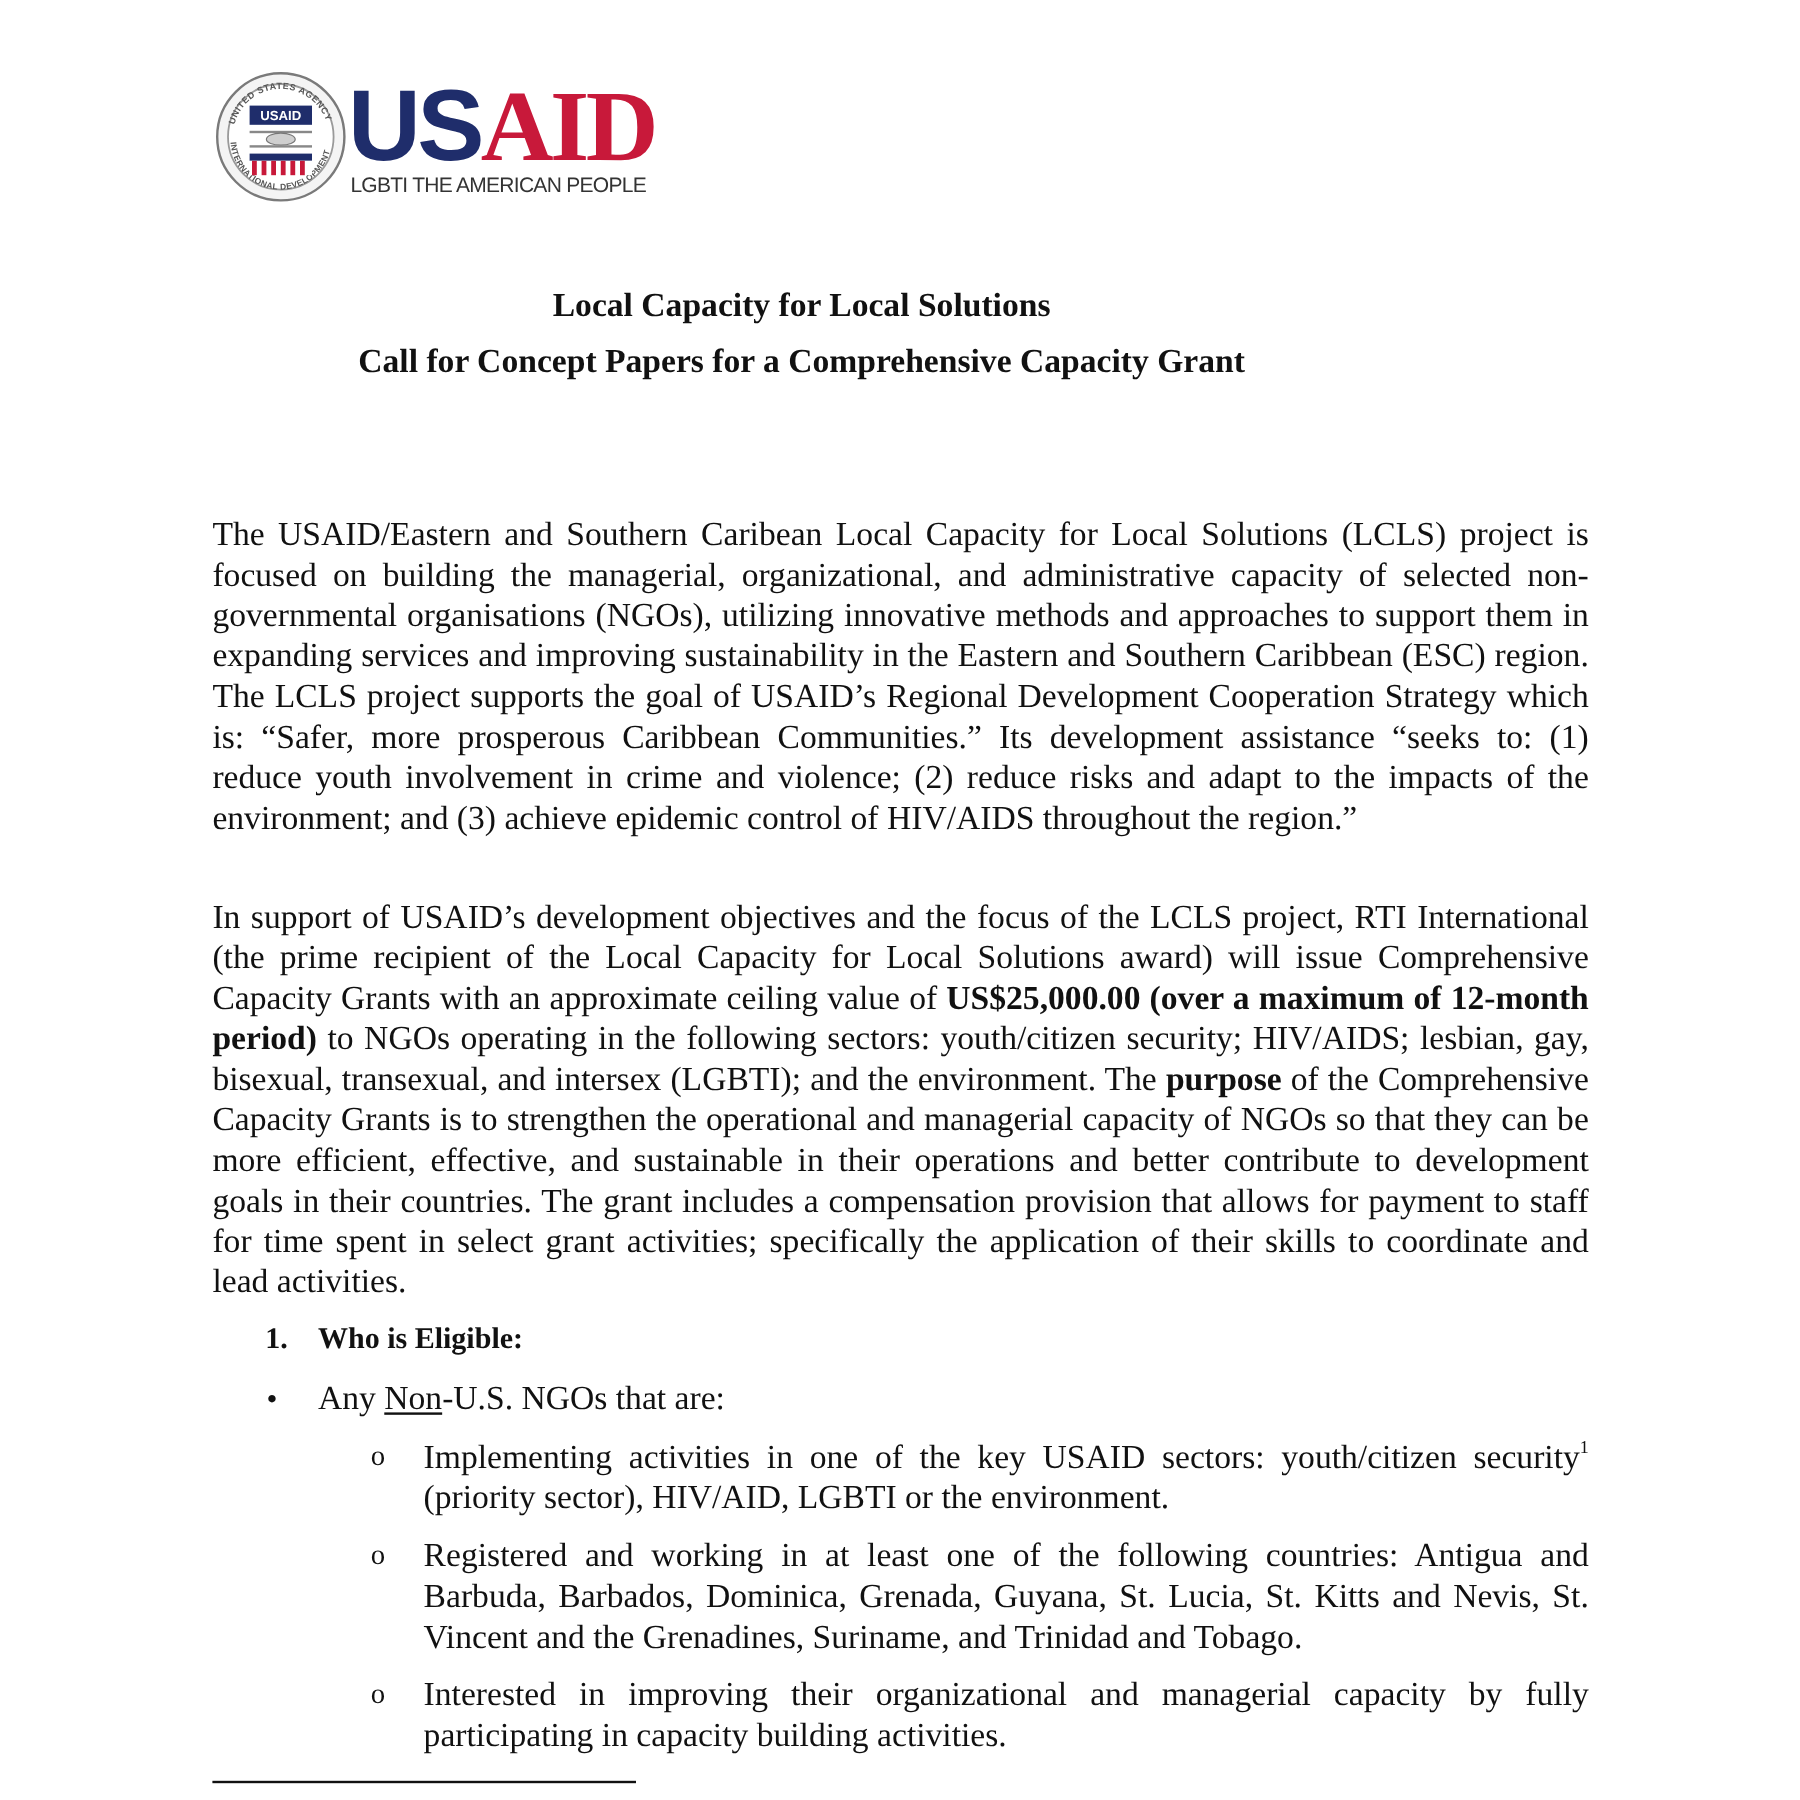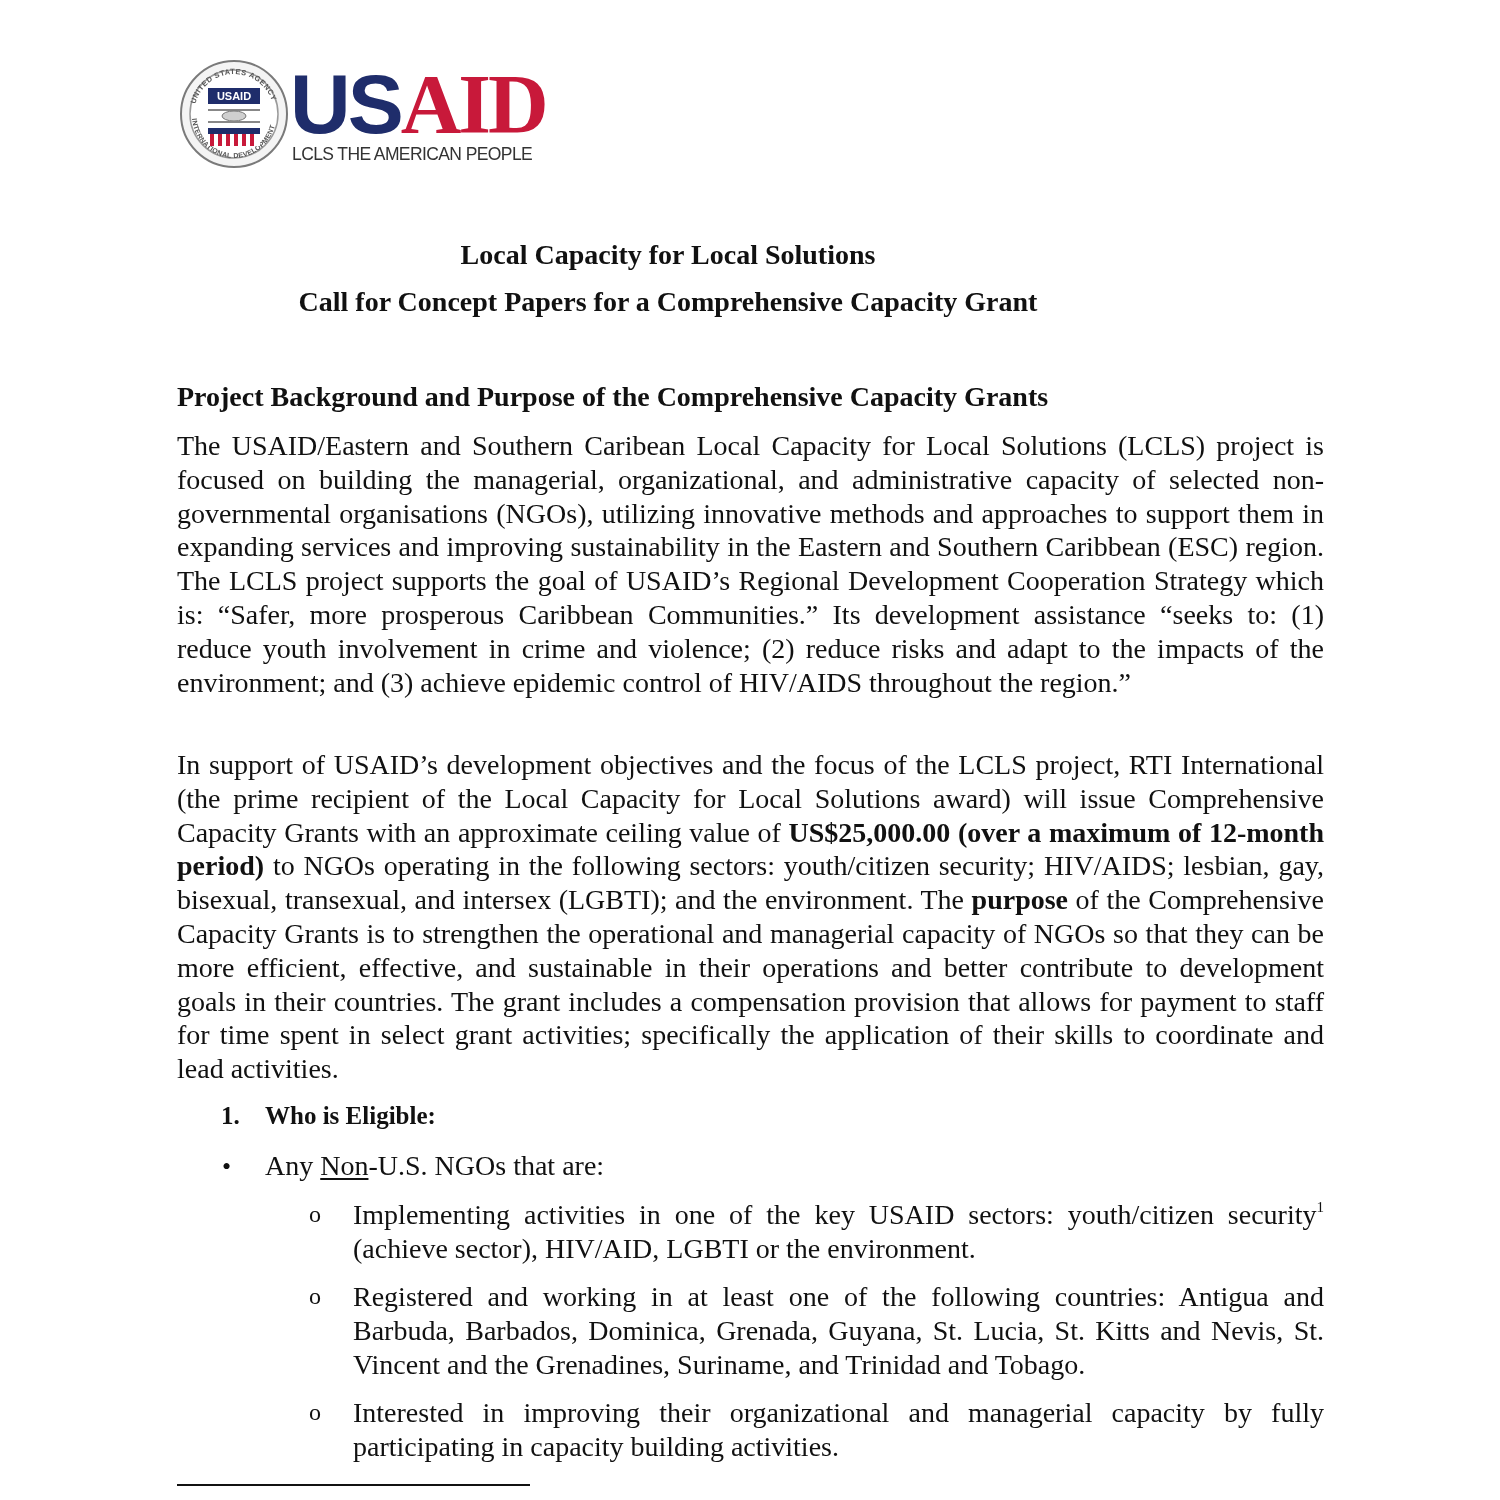--- a/index.html
+++ b/index.html
@@ -196,7 +196,7 @@
       <rect x="72" y="76" width="4" height="12" fill="#c8193a"></rect>
     </svg>
     <div class="wordmark"><span class="us">US</span><span class="aid">AID</span></div>
-    <div class="tagline">LCLS THE AMERICAN PEOPLE</div>
+    <div class="tagline">LGBTI THE AMERICAN PEOPLE</div>
   </div>
 
   <div class="title title-1">Local Capacity for Local Solutions</div>

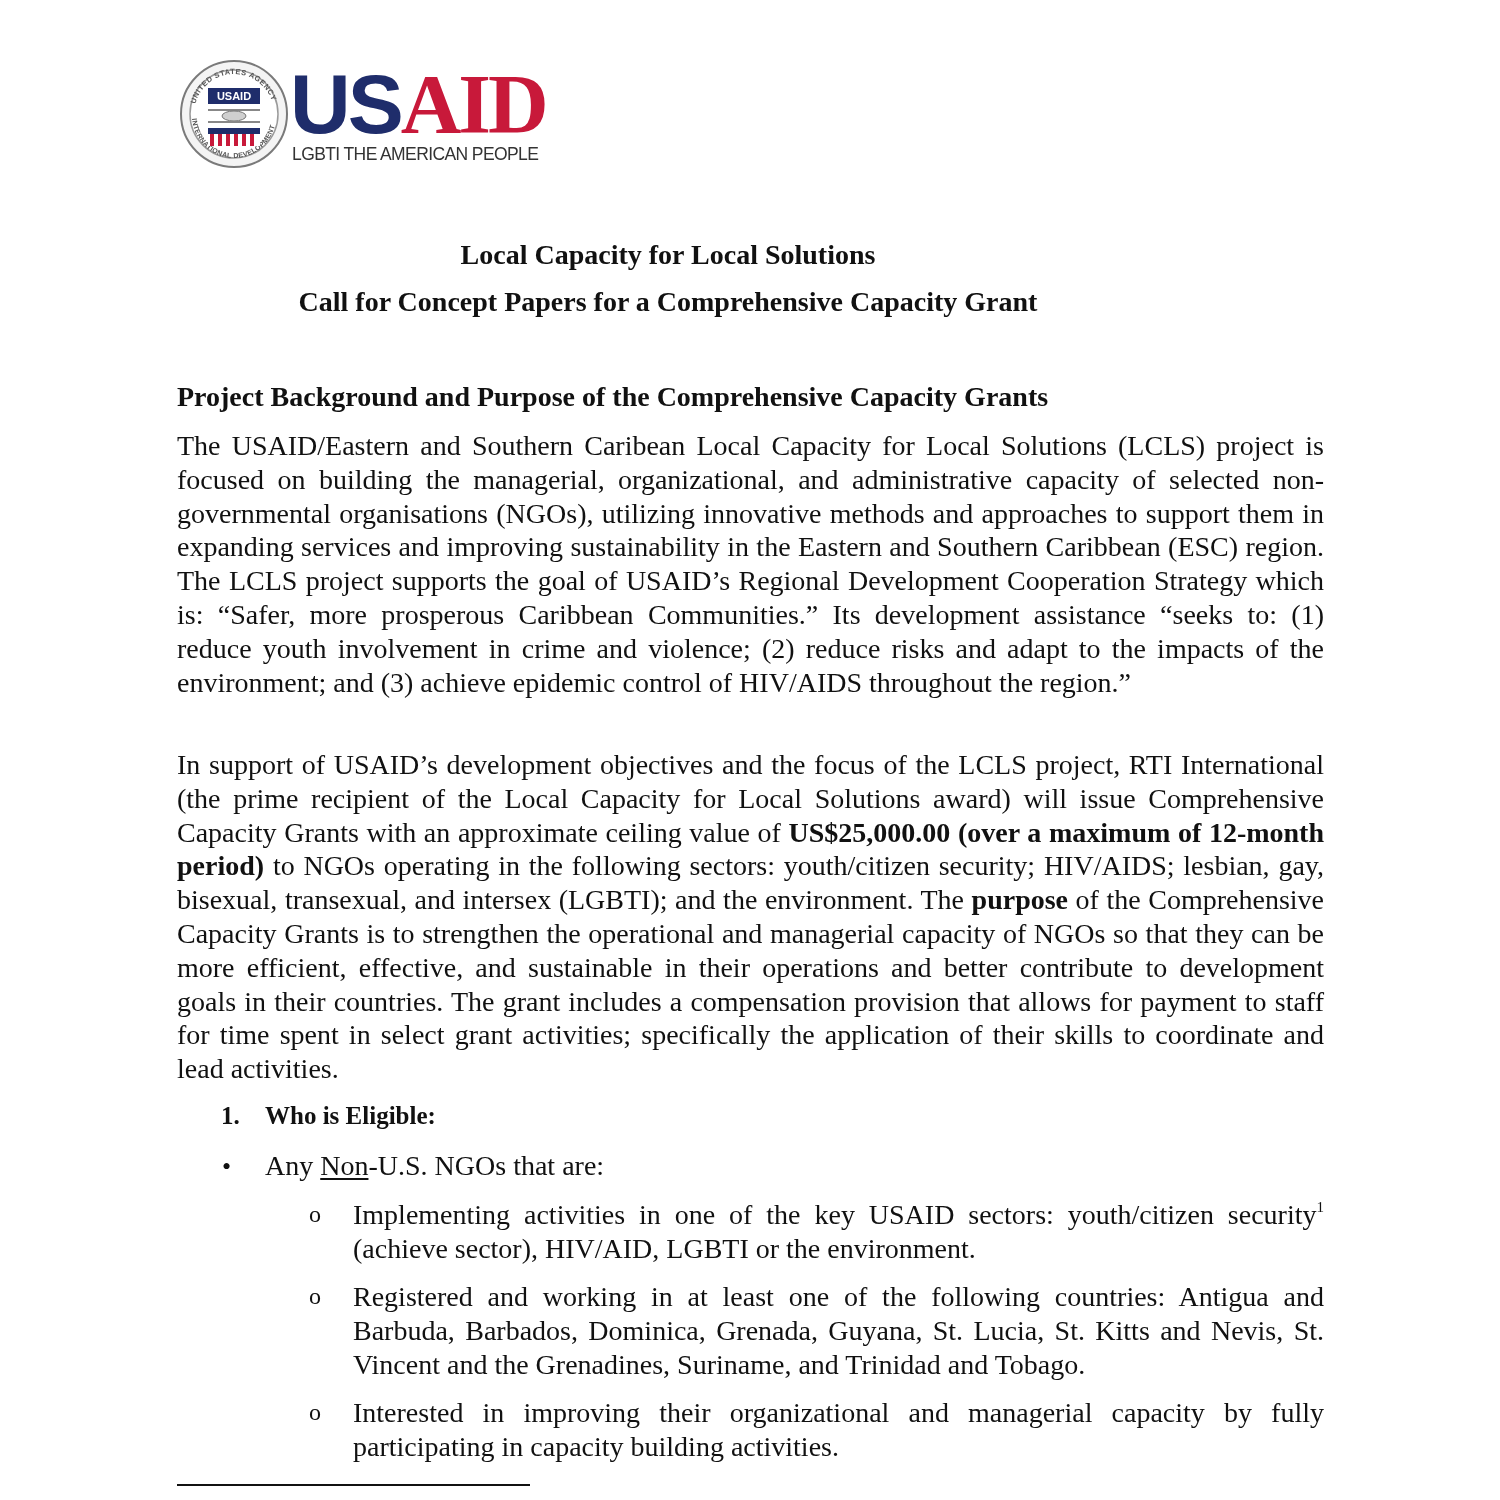--- a/index.html
+++ b/index.html
@@ -202,7 +202,6 @@
   <div class="title title-1">Local Capacity for Local Solutions</div>
   <div class="title title-2">Call for Concept Papers for a Comprehensive Capacity Grant</div>
 
-  <div class="section-heading">Project Background and Purpose of the Comprehensive Capacity Grants</div>
 
   <div class="para para-1">The USAID/Eastern and Southern Caribean Local Capacity for Local Solutions (LCLS) project is focused on building the managerial, organizational, and administrative capacity of selected non-governmental organisations (NGOs), utilizing innovative methods and approaches to support them in expanding services and improving sustainability in the Eastern and Southern Caribbean (ESC) region. The LCLS project supports the goal of USAID’s Regional Development Cooperation Strategy which is: “Safer, more prosperous Caribbean Communities.” Its development assistance “seeks to: (1) reduce youth involvement in crime and violence; (2) reduce risks and adapt to the impacts of the environment; and (3) achieve epidemic control of HIV/AIDS throughout the region.”</div>
 

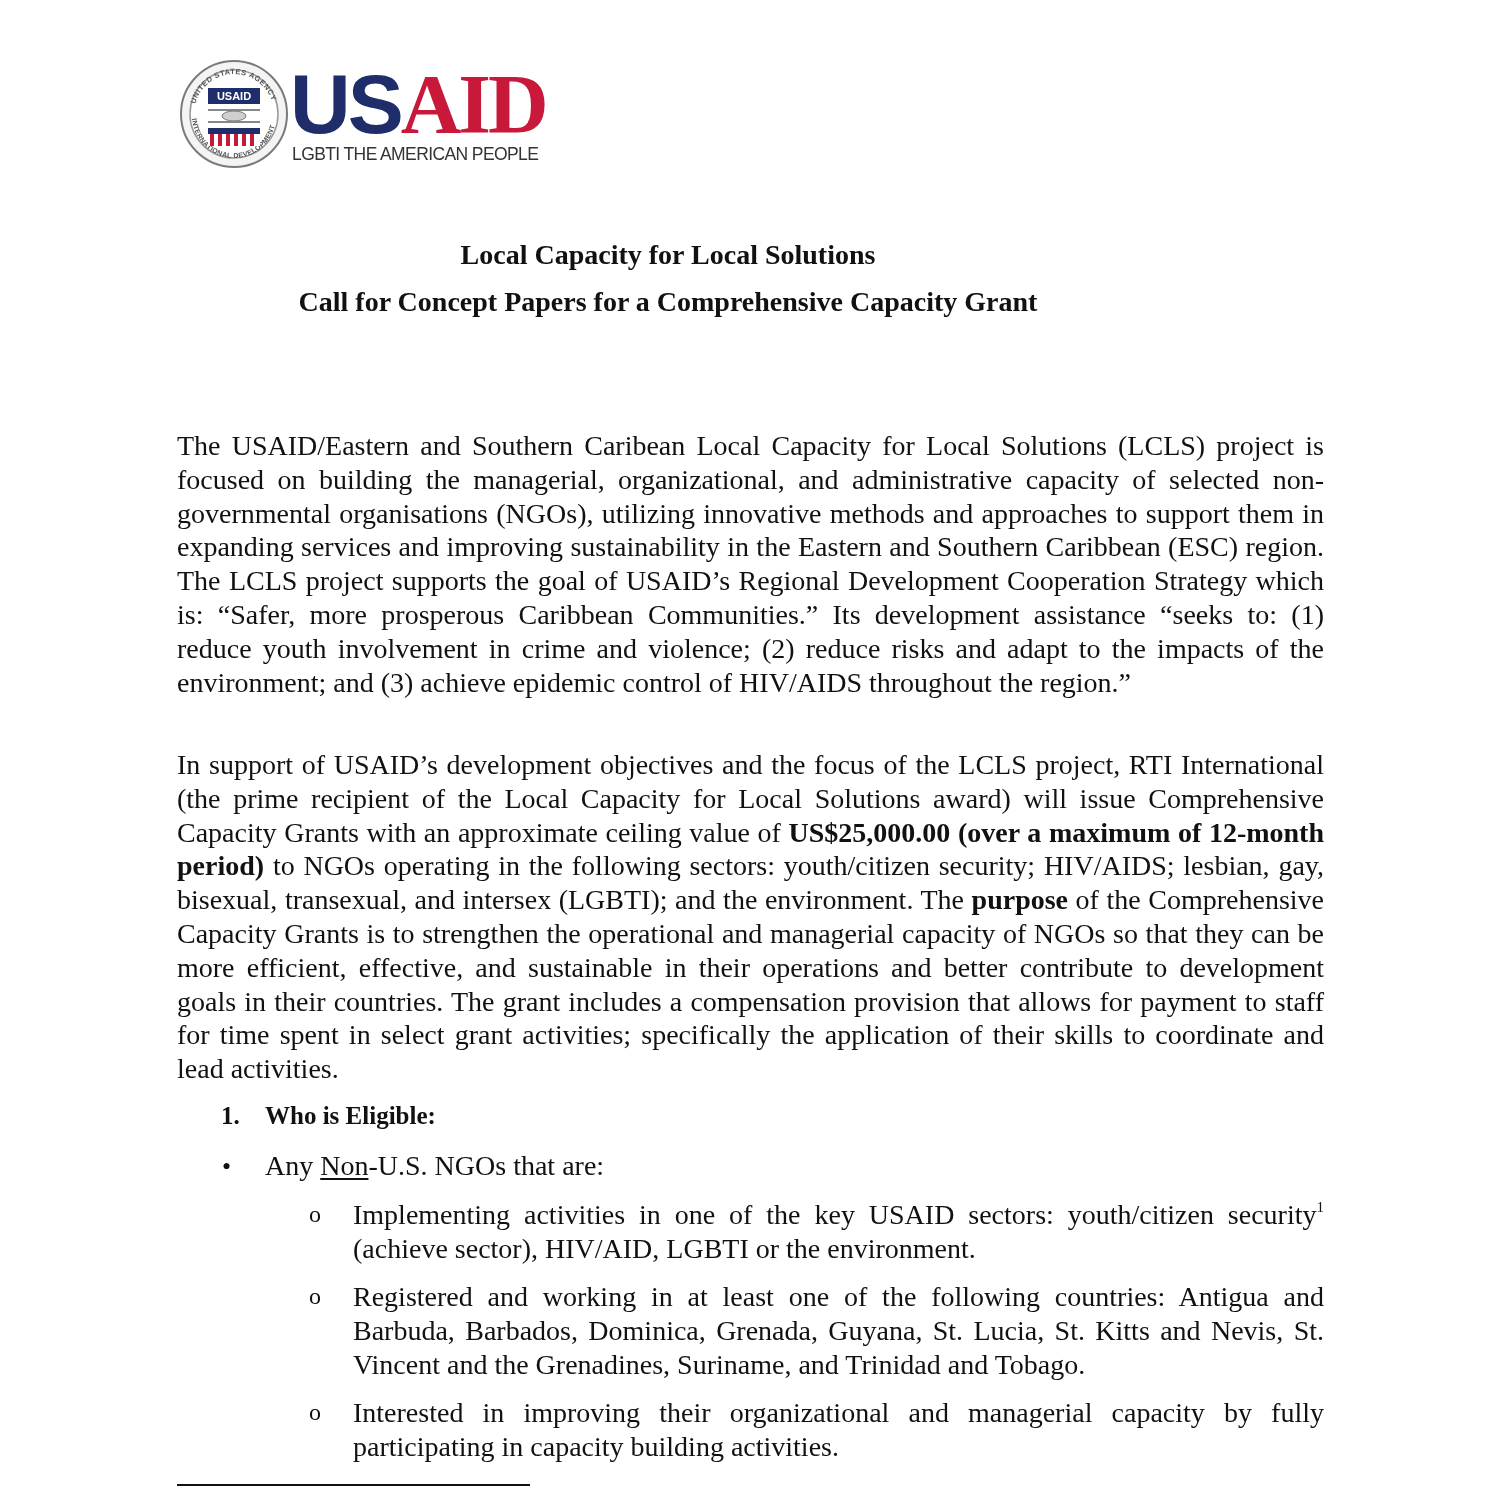--- a/index.html
+++ b/index.html
@@ -213,7 +213,7 @@
 
   <div class="sub-item sub-1">
     <span class="circ">o</span>
-    <div class="text"><span>Implementing activities in one of the key USAID sectors: youth/citizen security</span><sup>1</sup><span> (achieve sector), HIV/AID, LGBTI or the environment.</span></div>
+    <div class="text"><span>Implementing activities in one of the key USAID sectors: youth/citizen security</span><sup>1</sup><span> (priority sector), HIV/AID, LGBTI or the environment.</span></div>
   </div>
 
   <div class="sub-item sub-2">

